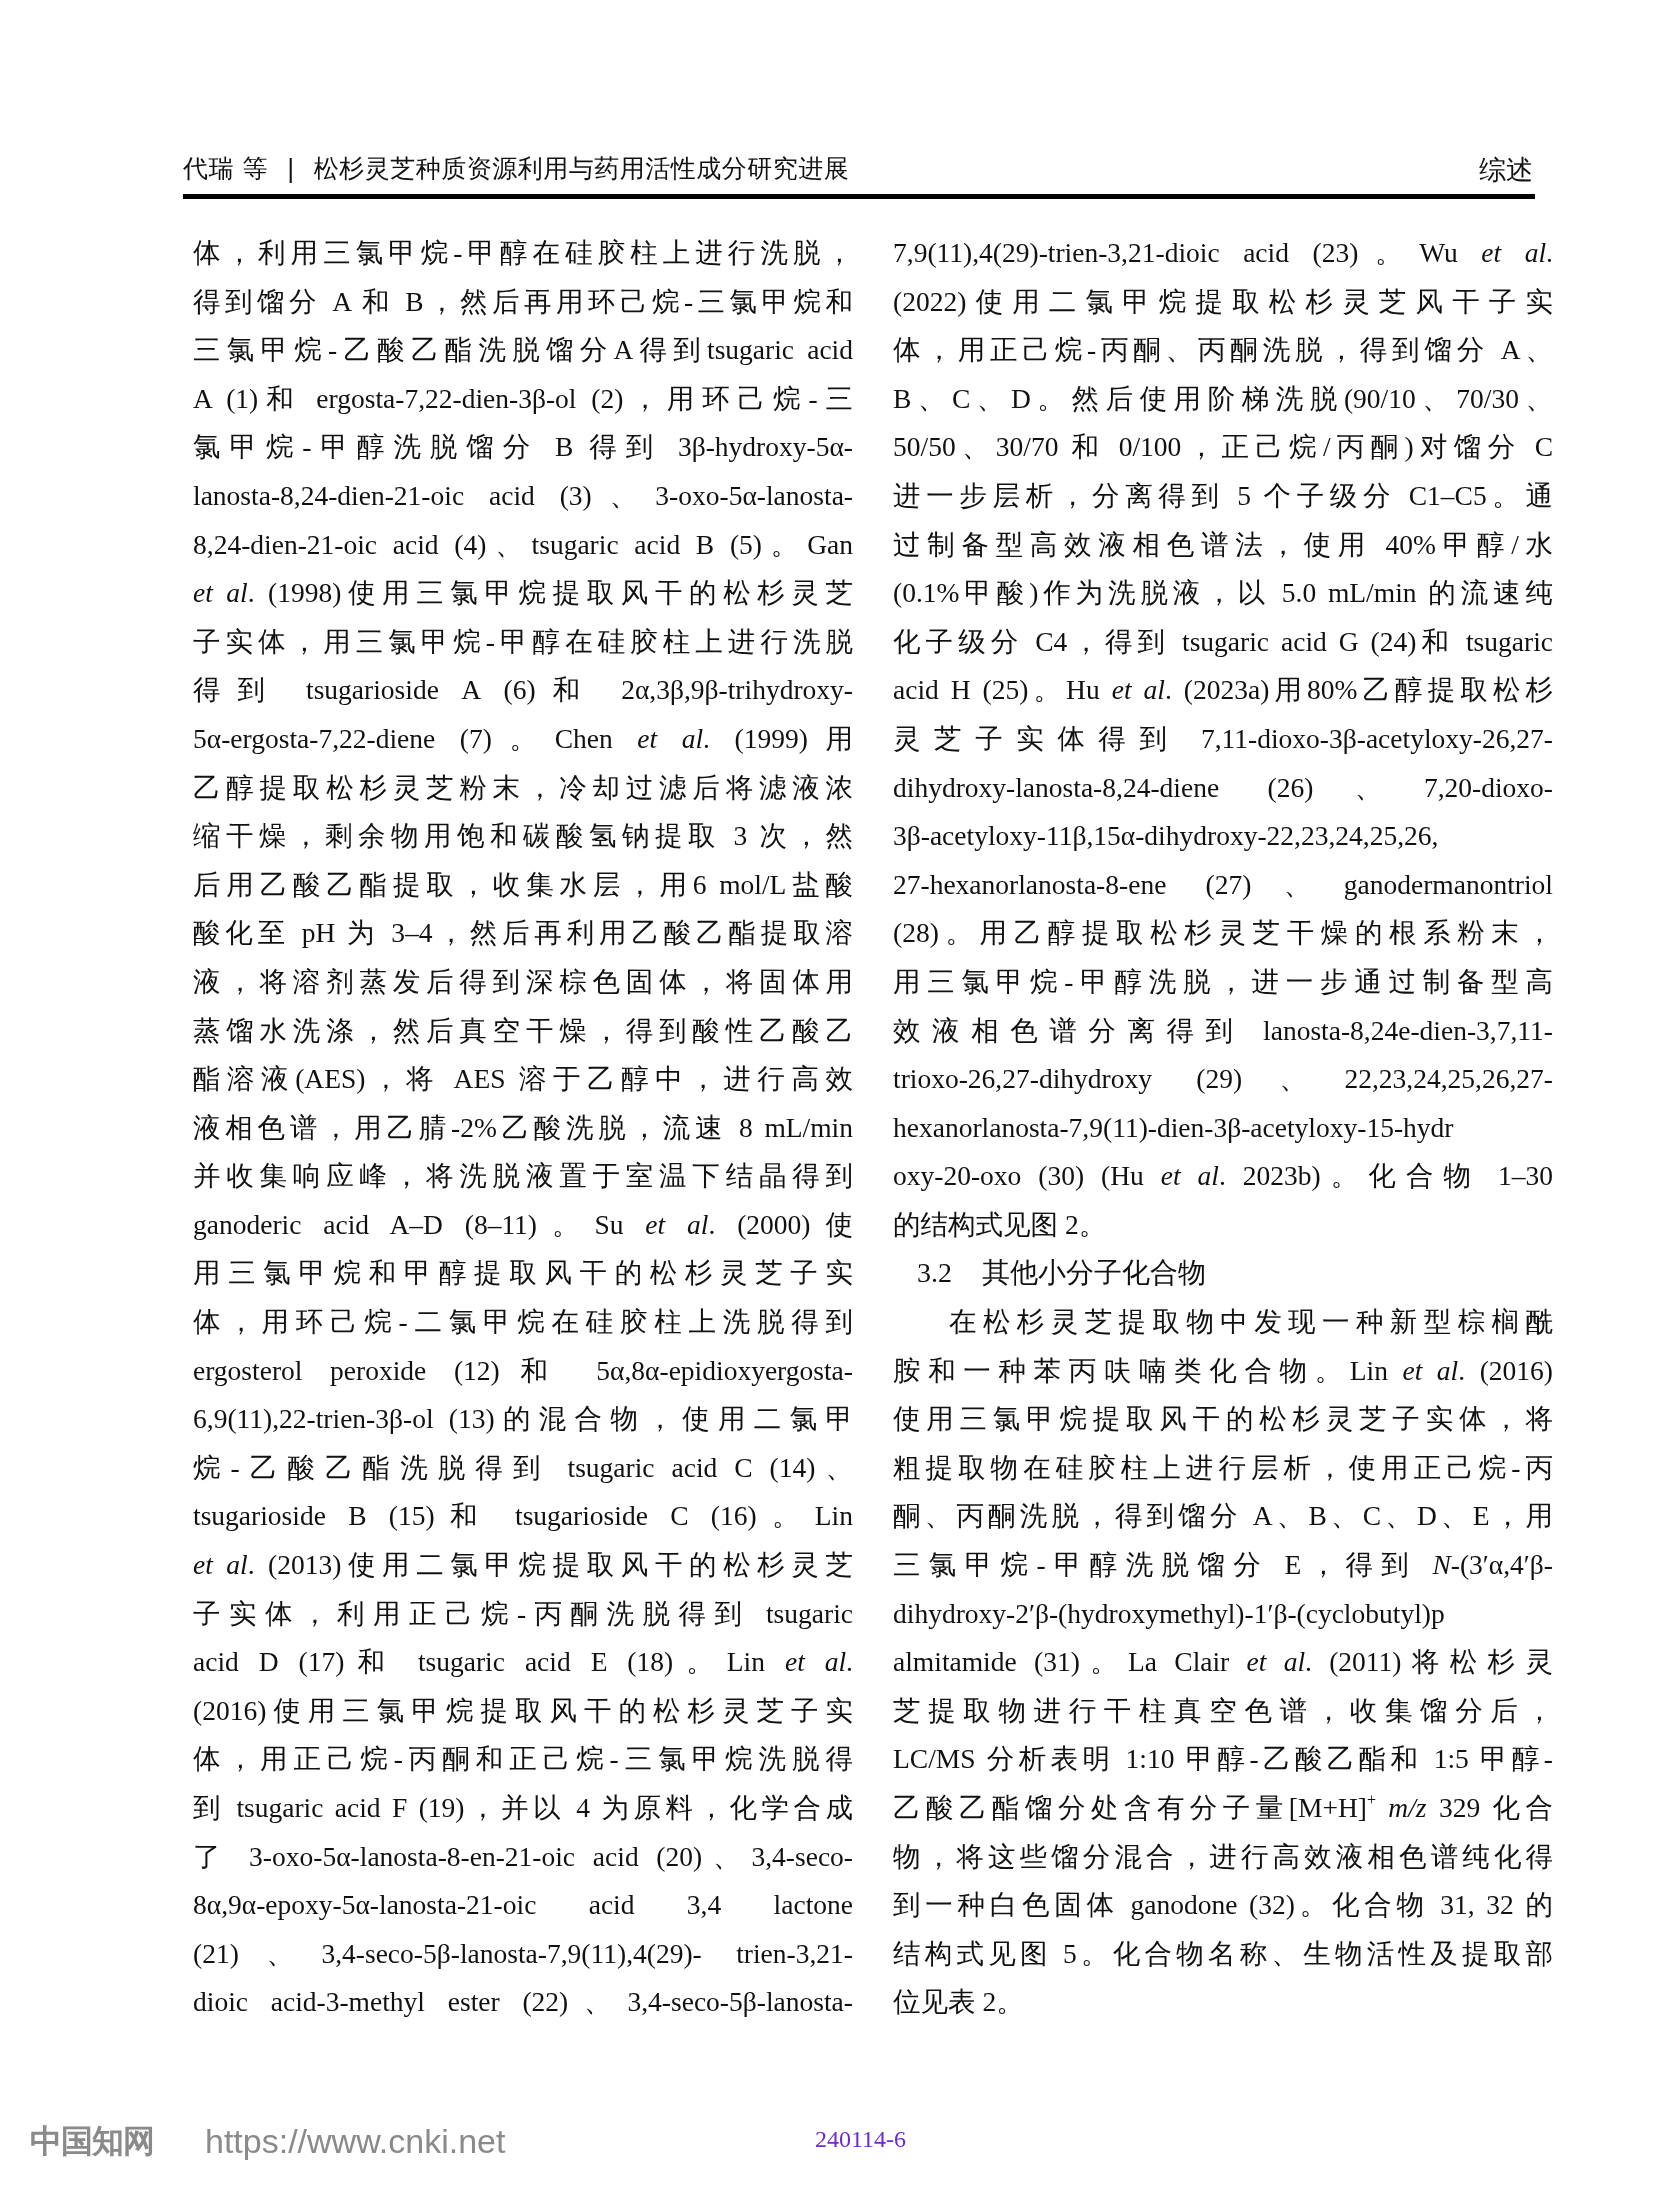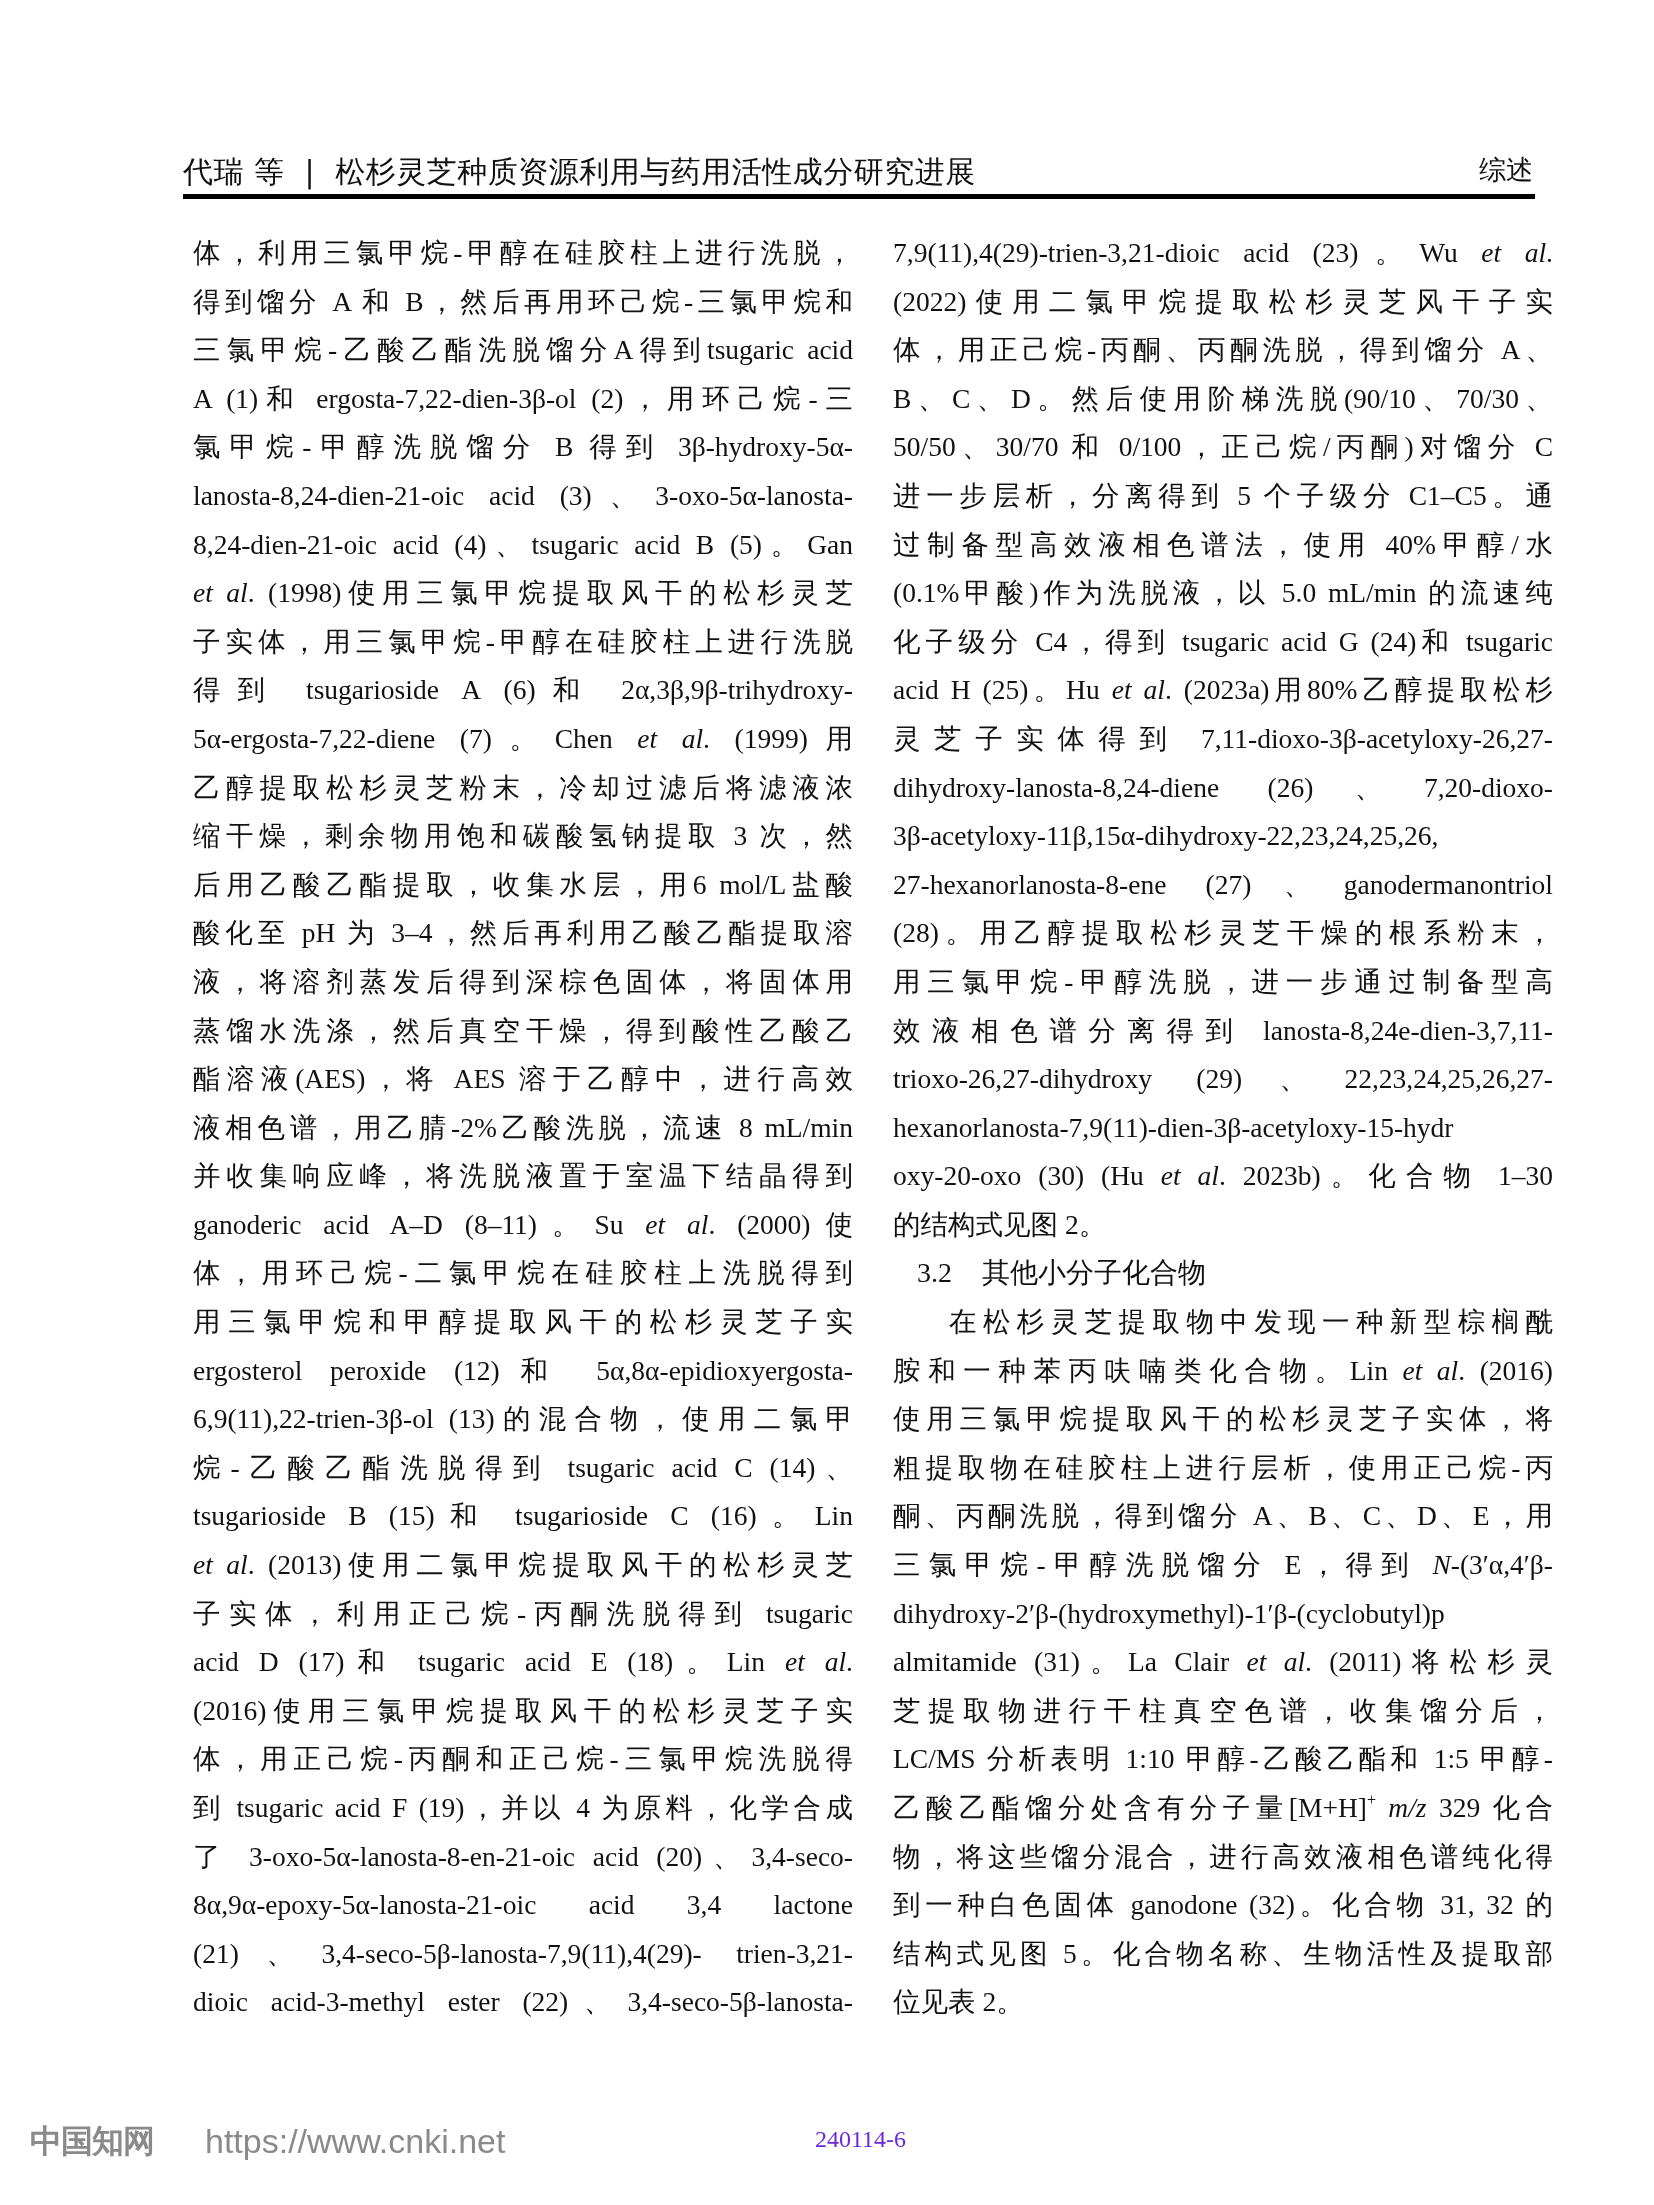--- a/index.html
+++ b/index.html
@@ -12,7 +12,7 @@
   }
   .header-left {
     position: absolute; left: 0; top: 4px; font-family: "DejaVu Sans", sans-serif;
-    font-size: 30px; letter-spacing: 0.5px;
+    font-size: 25px; letter-spacing: 0.5px;
   }
   .header-right {
     position: absolute; right: 0; top: 4px; font-family: "DejaVu Sans", sans-serif;

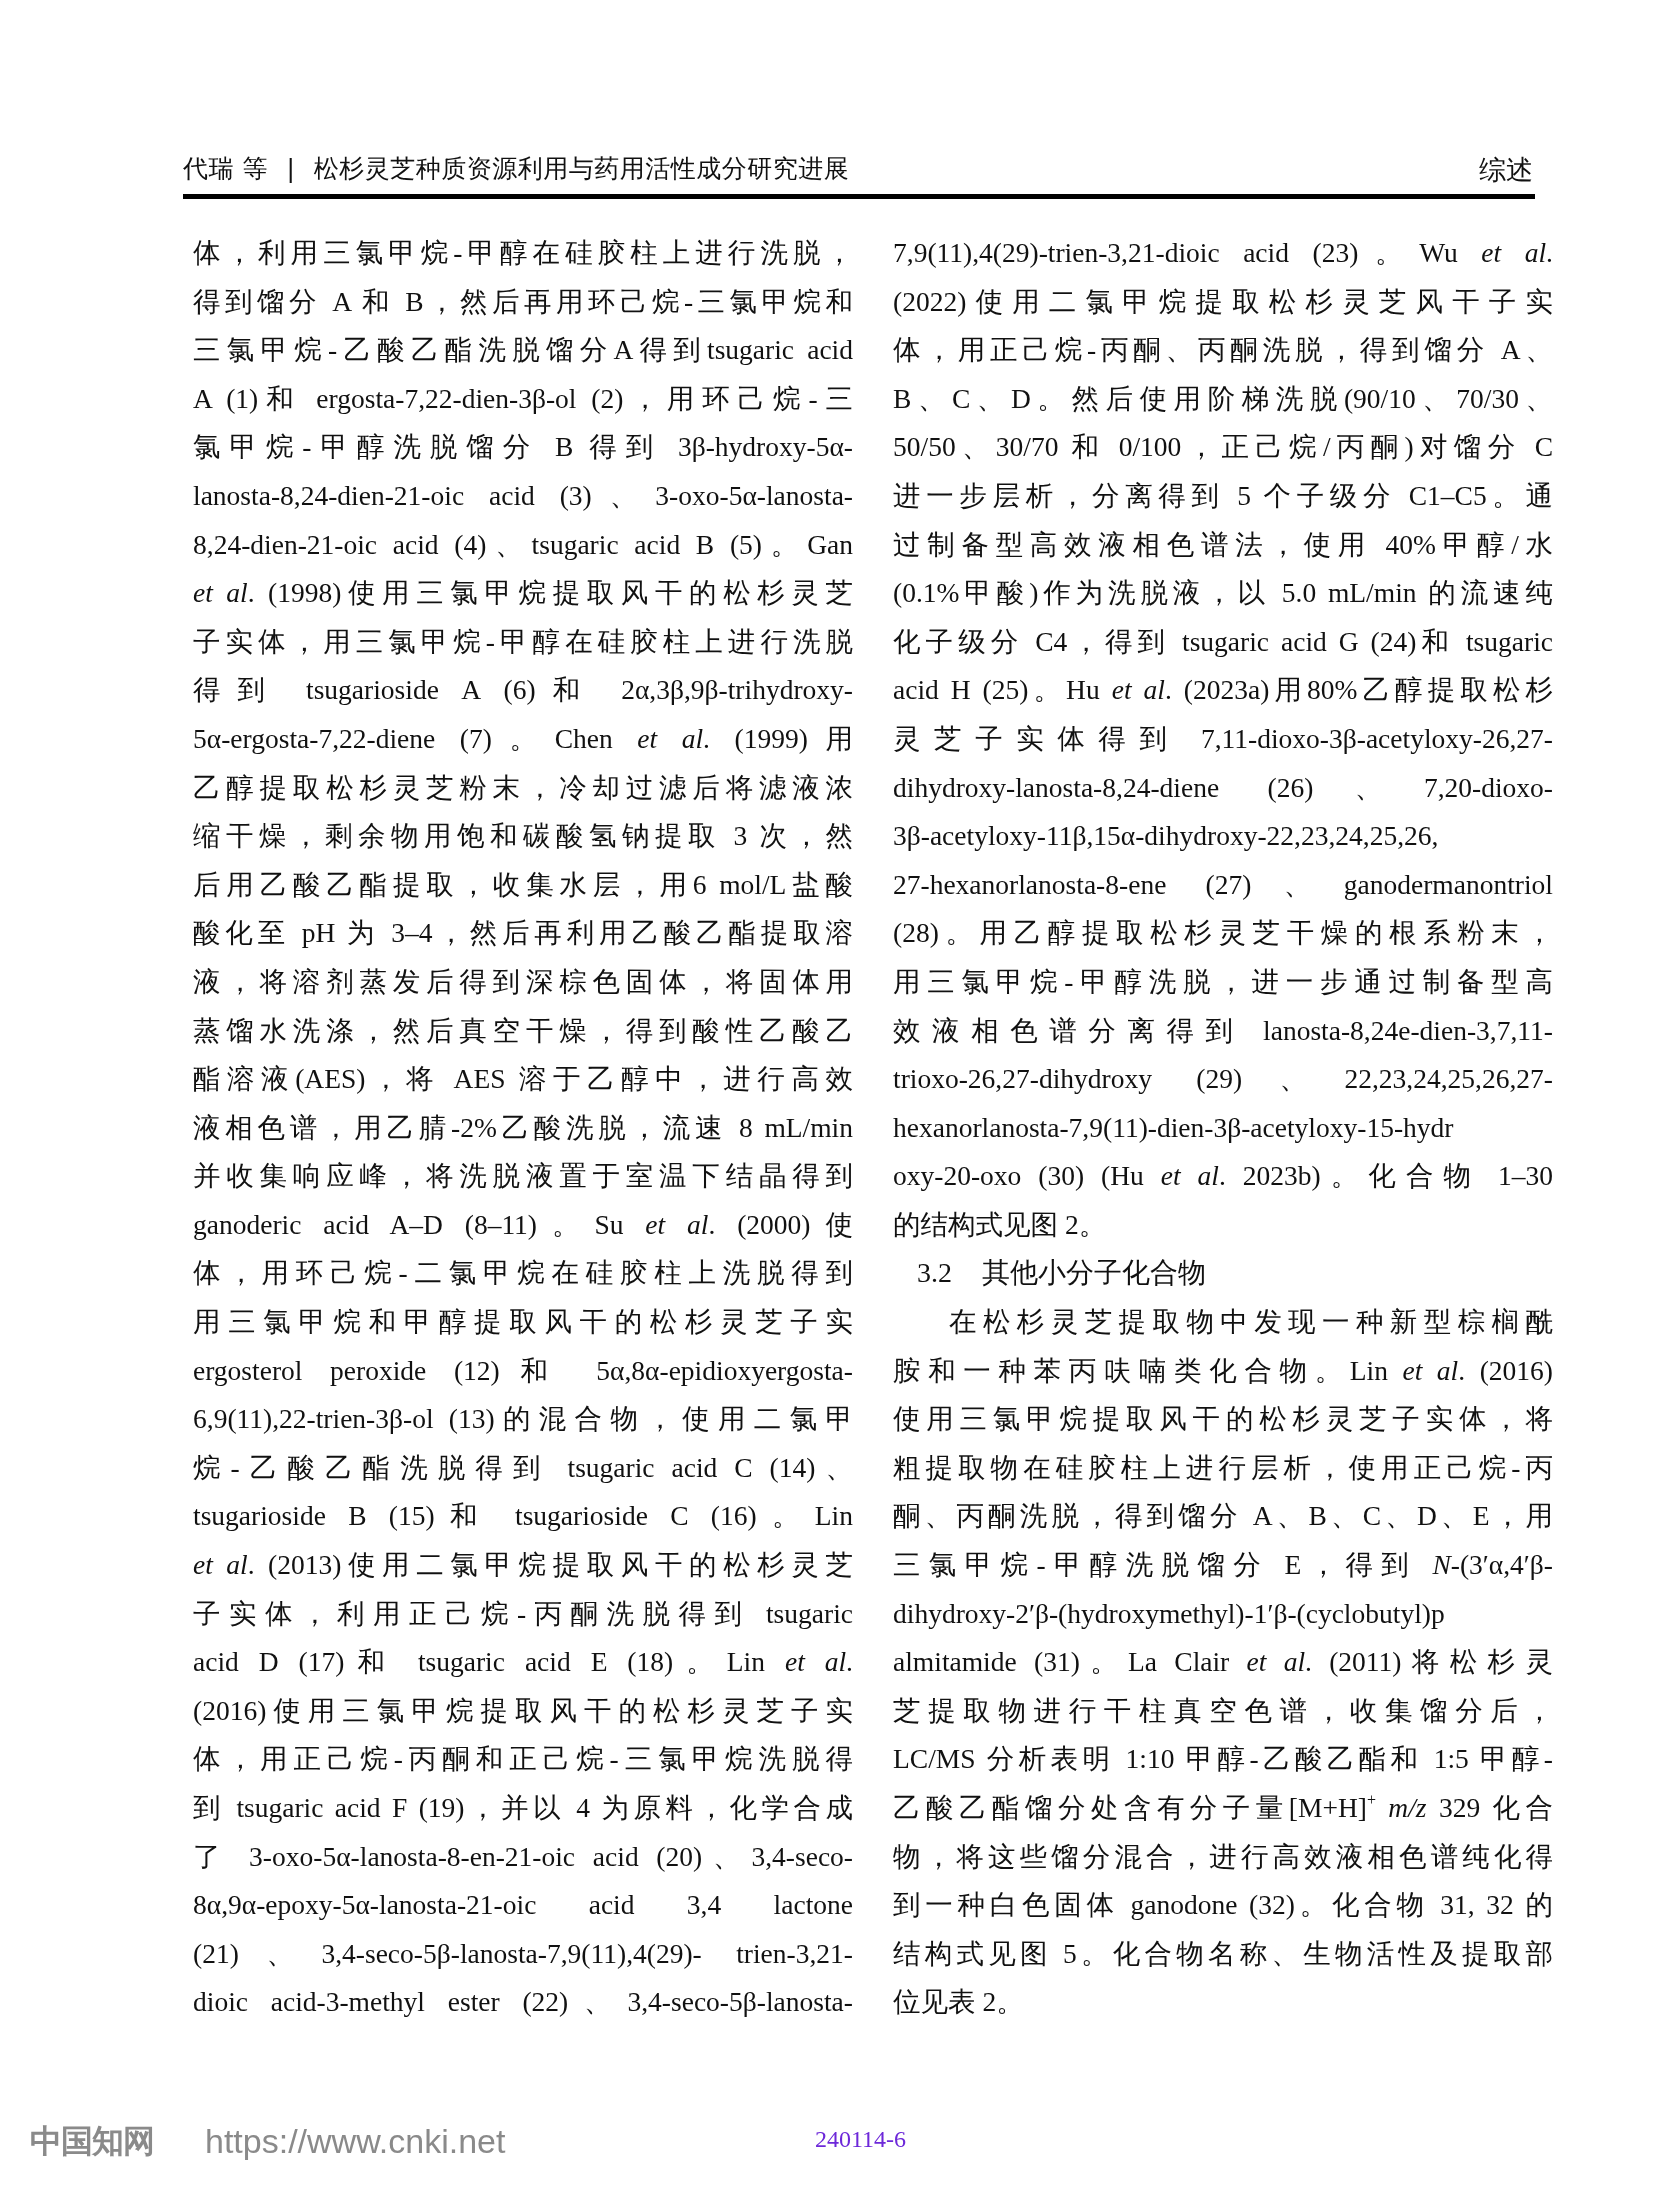--- a/index.html
+++ b/index.html
@@ -84,8 +84,8 @@
     <span class="line">液相色谱，用乙腈-2%乙酸洗脱，流速 8 mL/min</span>
     <span class="line">并收集响应峰，将洗脱液置于室温下结晶得到</span>
     <span class="line">ganoderic acid A–D (<b>8–11</b>)。Su <i>et al</i>. (<b>2000</b>)使</span>
+    <span class="line">用三氯甲烷和甲醇提取风干的松杉灵芝子实</span>
     <span class="line">体，用环己烷-二氯甲烷在硅胶柱上洗脱得到</span>
-    <span class="line">用三氯甲烷和甲醇提取风干的松杉灵芝子实</span>
     <span class="line">ergosterol peroxide (<b>12</b>)和 5α,8α-epidioxyergosta-</span>
     <span class="line">6,9(<b>11</b>),22-trien-3β-ol (<b>13</b>)的混合物，使用二氯甲</span>
     <span class="line">烷-乙酸乙酯洗脱得到 tsugaric acid C (<b>14</b>)、</span>

